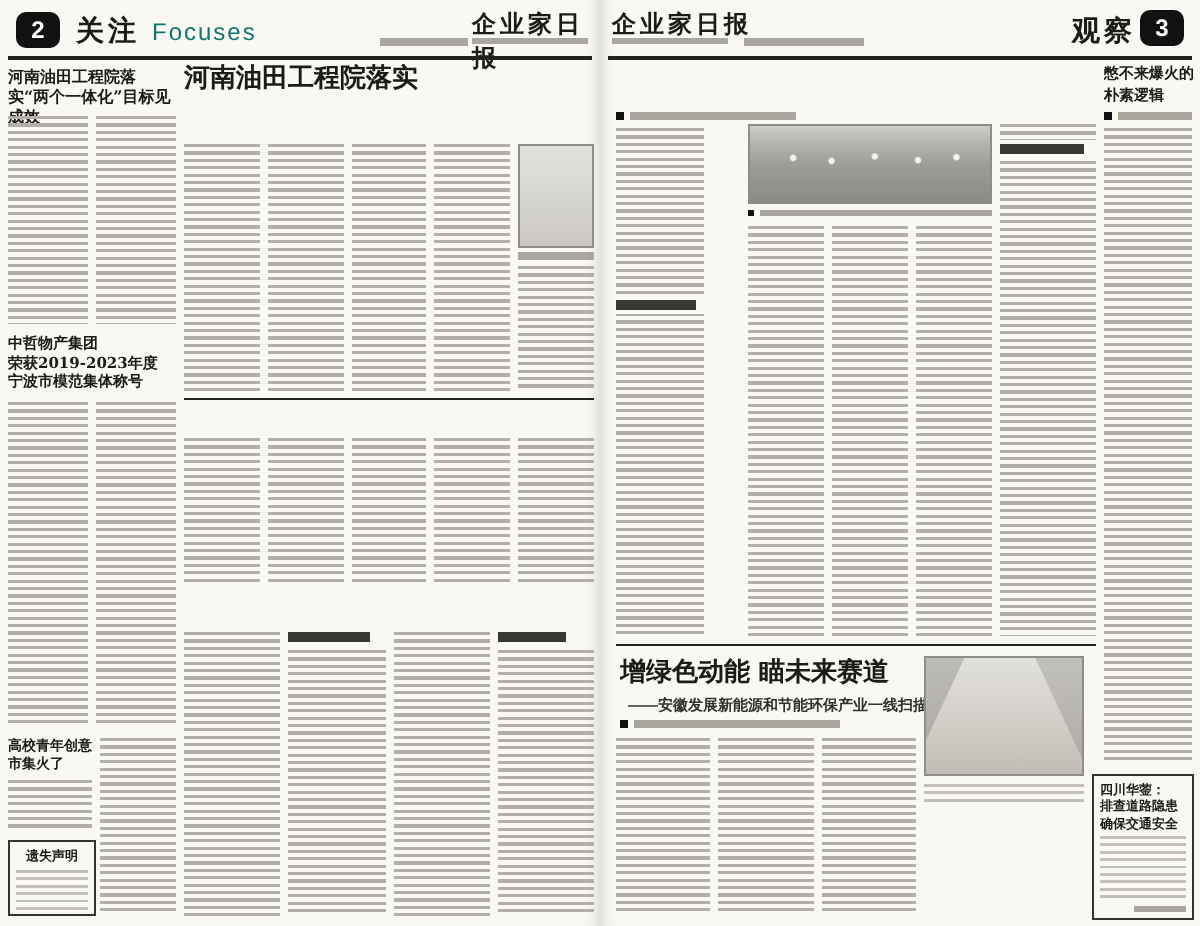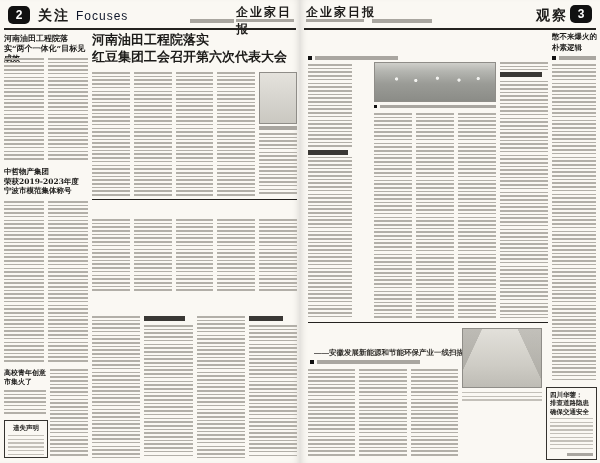--- a/index.html
+++ b/index.html
@@ -13,7 +13,7 @@
          display:flex;align-items:center;justify-content:center;
          font-size:12px;font-weight:bold;}
   .sec-cn{font-size:14px;font-weight:bold;letter-spacing:2px;}
-  .sec-en{font-size:12px;color:#0f172a;letter-spacing:1px;}
+  .sec-en{font-size:12px;color:#0f766e;letter-spacing:1px;}
   .masthead{font-family:"DejaVu Serif","Liberation Serif",serif;font-weight:bold;
             font-size:12px;letter-spacing:2px;}
   .rule{background:#24221f;height:1px;}

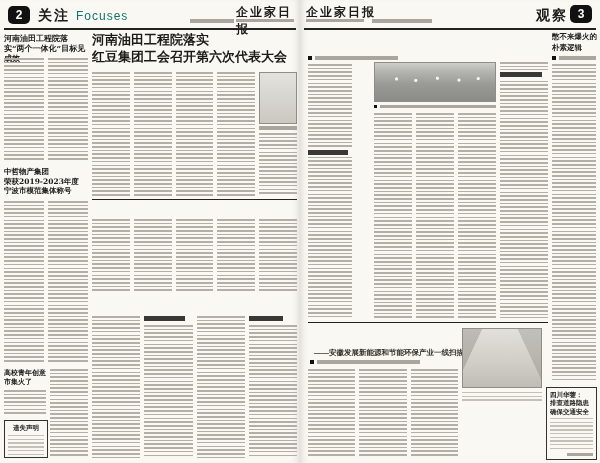--- a/index.html
+++ b/index.html
@@ -87,7 +87,6 @@
     <div class="abs greek" style="left:50px;top:369px;width:38px;height:89px;"></div>
 
     <div class="abs hser nowrap" style="left:92px;top:32px;width:205px;font-size:13px;">河南油田工程院落实</div>
-    <div class="abs hser nowrap" style="left:92px;top:49px;width:205px;font-size:13px;">红豆集团工会召开第六次代表大会</div>
     <div class="abs cols" style="left:92px;top:72px;width:205px;height:124px;">
       <div class="greek"></div>
       <div class="greek"></div>

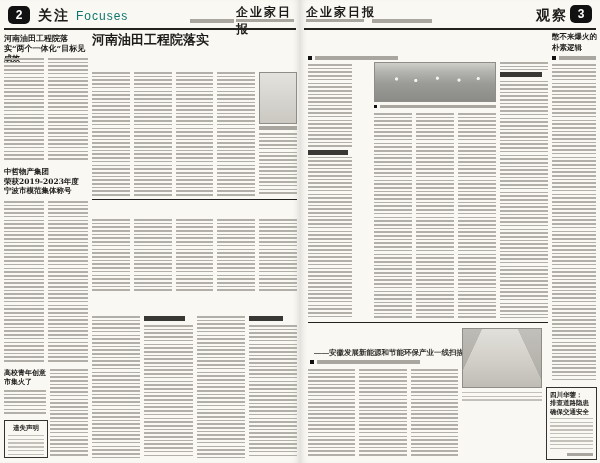--- a/index.html
+++ b/index.html
@@ -159,6 +159,7 @@
     </div>
     <div class="abs rule" style="left:8px;top:322px;width:240px;"></div>
 
+    <div class="abs hser nowrap" style="left:10px;top:329px;width:230px;font-size:13px;">增绿色动能 瞄未来赛道</div>
     <div class="abs nowrap" style="left:14px;top:348px;width:226px;font-size:7.5px;font-weight:bold;color:#33312d;">——安徽发展新能源和节能环保产业一线扫描</div>
     <div class="abs byrow" style="left:10px;top:360px;width:110px;">
       <div class="sq"></div>

